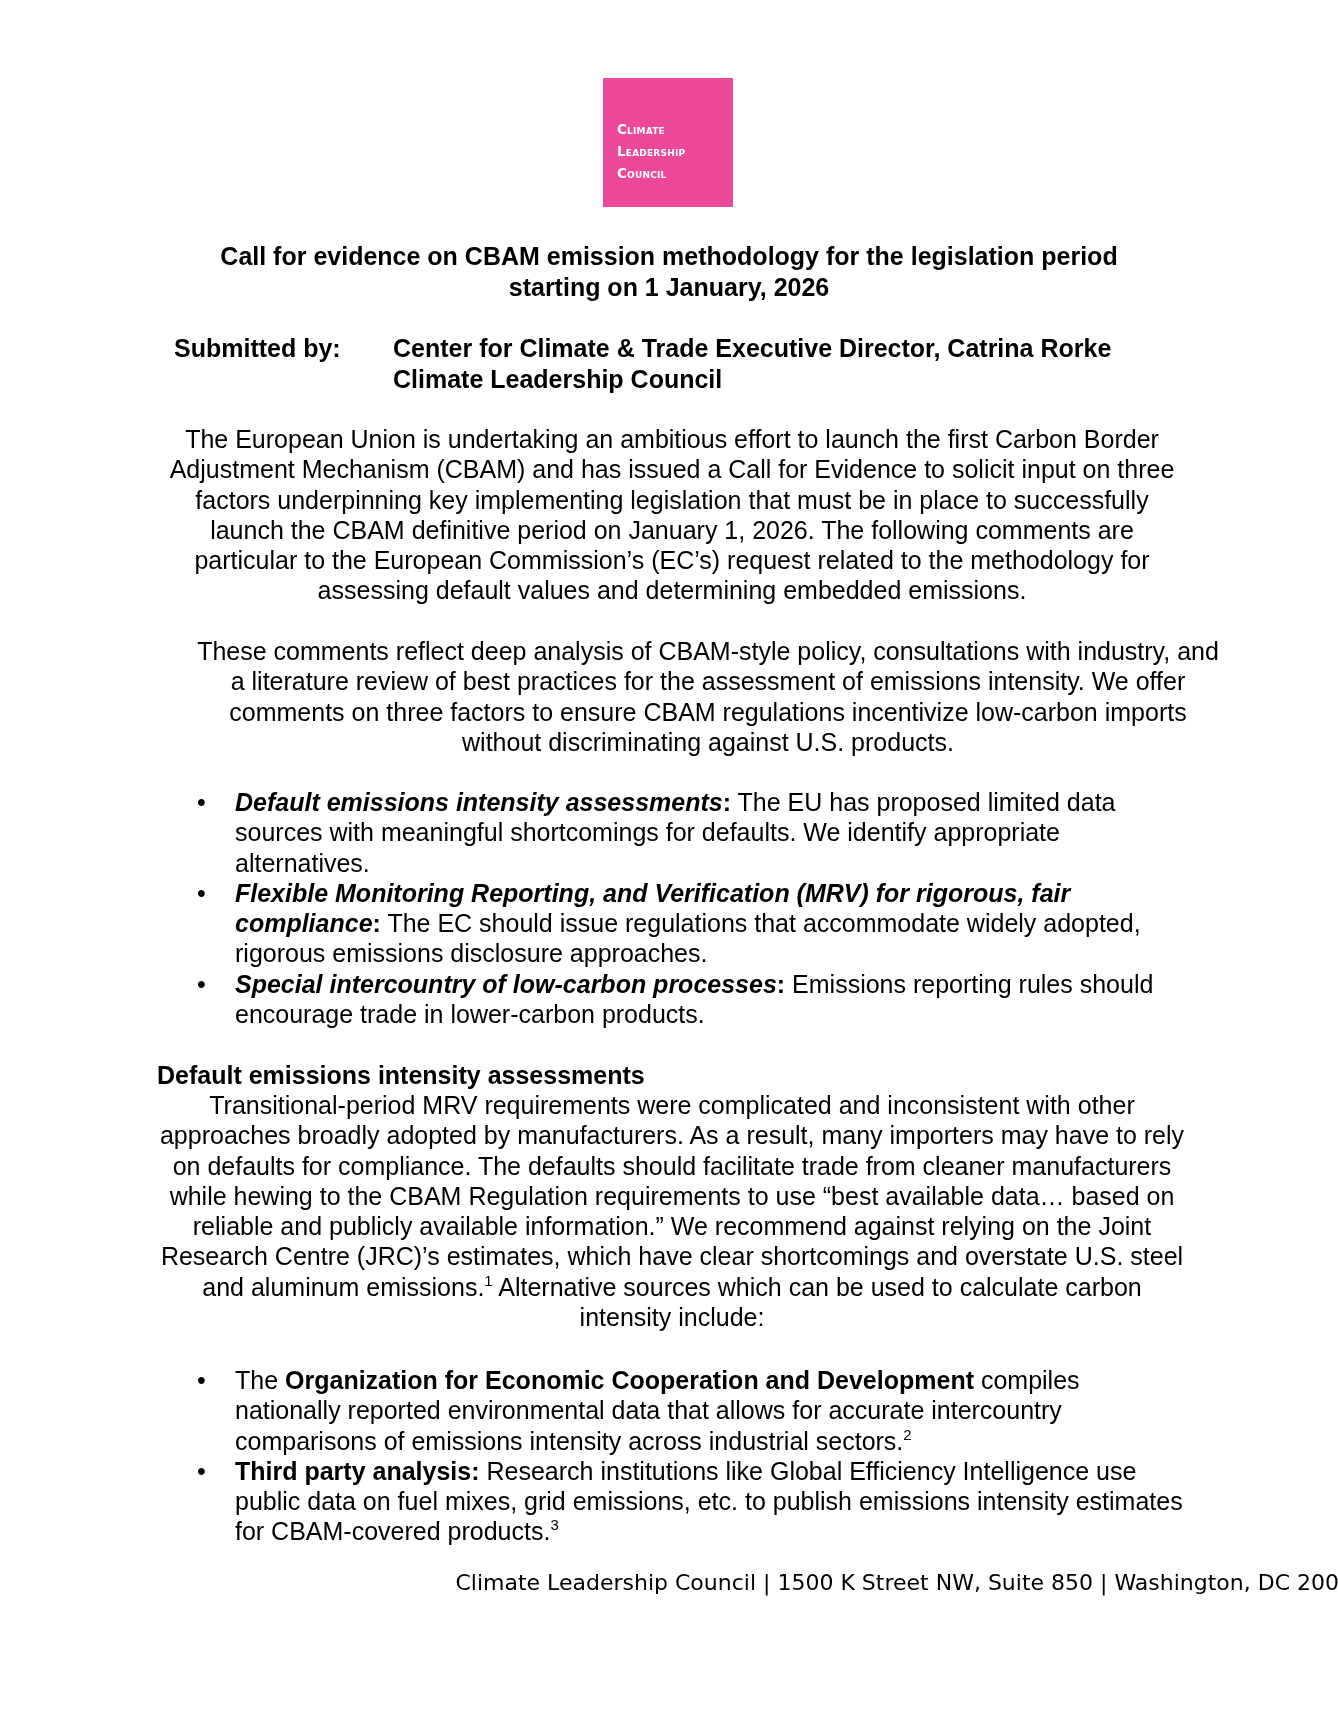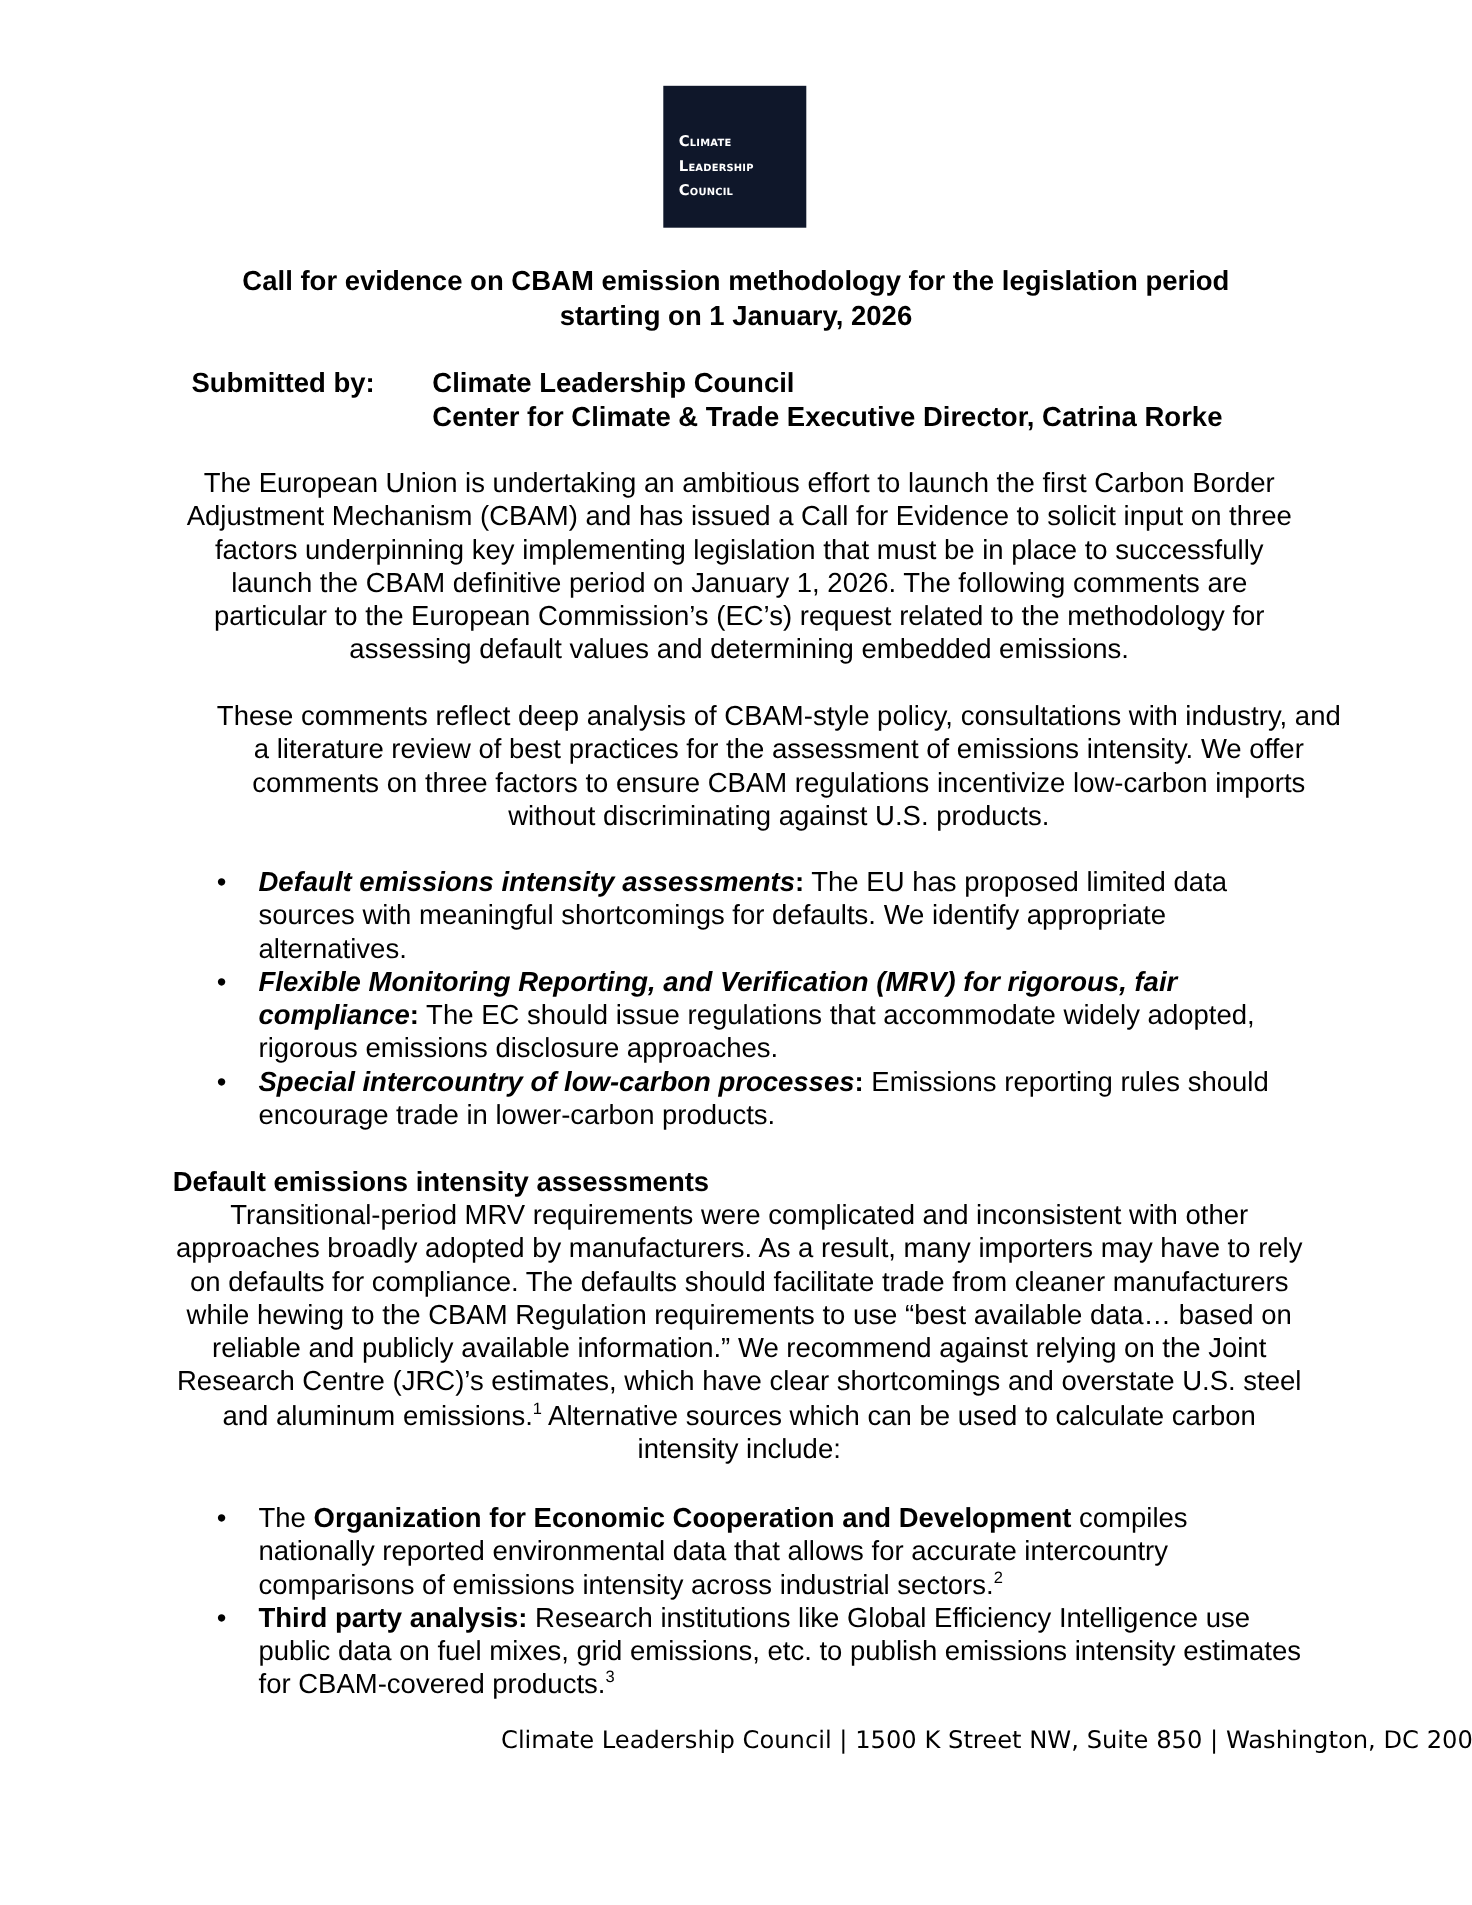--- a/index.html
+++ b/index.html
@@ -6,7 +6,7 @@
   body { width: 1338px; height: 1732px; position: relative; overflow: hidden;
          font-family: "Liberation Sans", sans-serif; color: #000; }
   .logo { position: absolute; left: 603px; top: 78px; width: 130px; height: 129px;
-          background: #0f172a; box-sizing: border-box; padding: 40px 0 0 14px; }
+          background: #ec4899; box-sizing: border-box; padding: 40px 0 0 14px; }
   .logo-line { display: block; color: #fff; font-family: "DejaVu Sans", sans-serif;
                font-weight: bold; font-size: 13.5px; line-height: 22px; letter-spacing: 0.2px;
                font-variant: small-caps; }

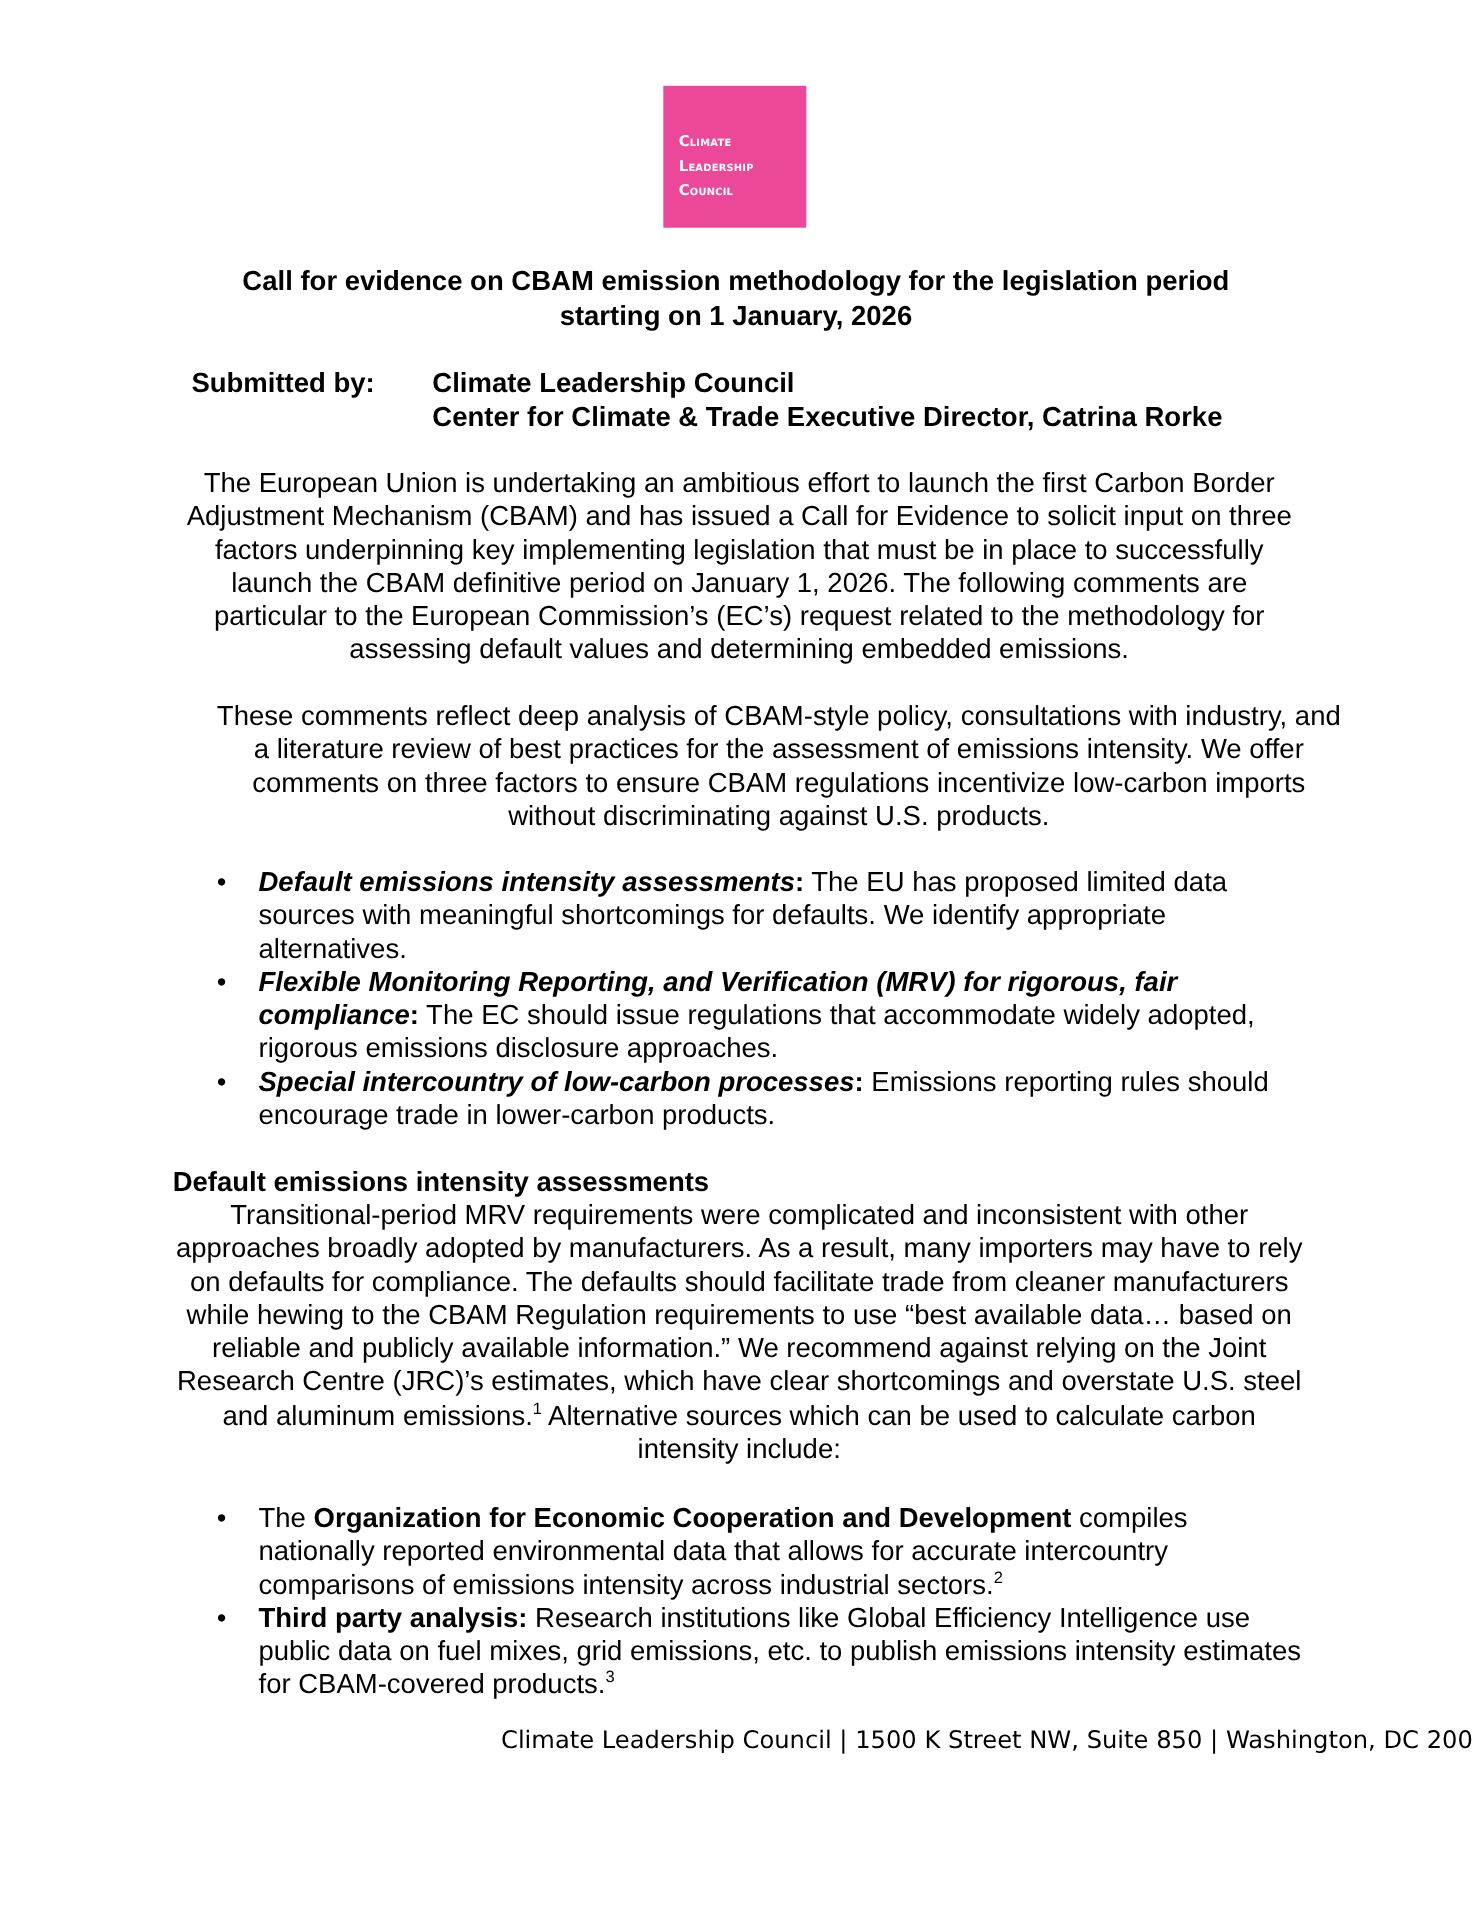--- a/index.html
+++ b/index.html
@@ -44,8 +44,8 @@
 <div class="submitted">
   <div class="label">Submitted by:</div>
   <div class="vals">
+    <div>Center for Climate &amp; Trade Executive Director, Catrina Rorke</div>
     <div>Climate Leadership Council</div>
-    <div>Center for Climate &amp; Trade Executive Director, Catrina Rorke</div>
   </div>
 </div>
 

